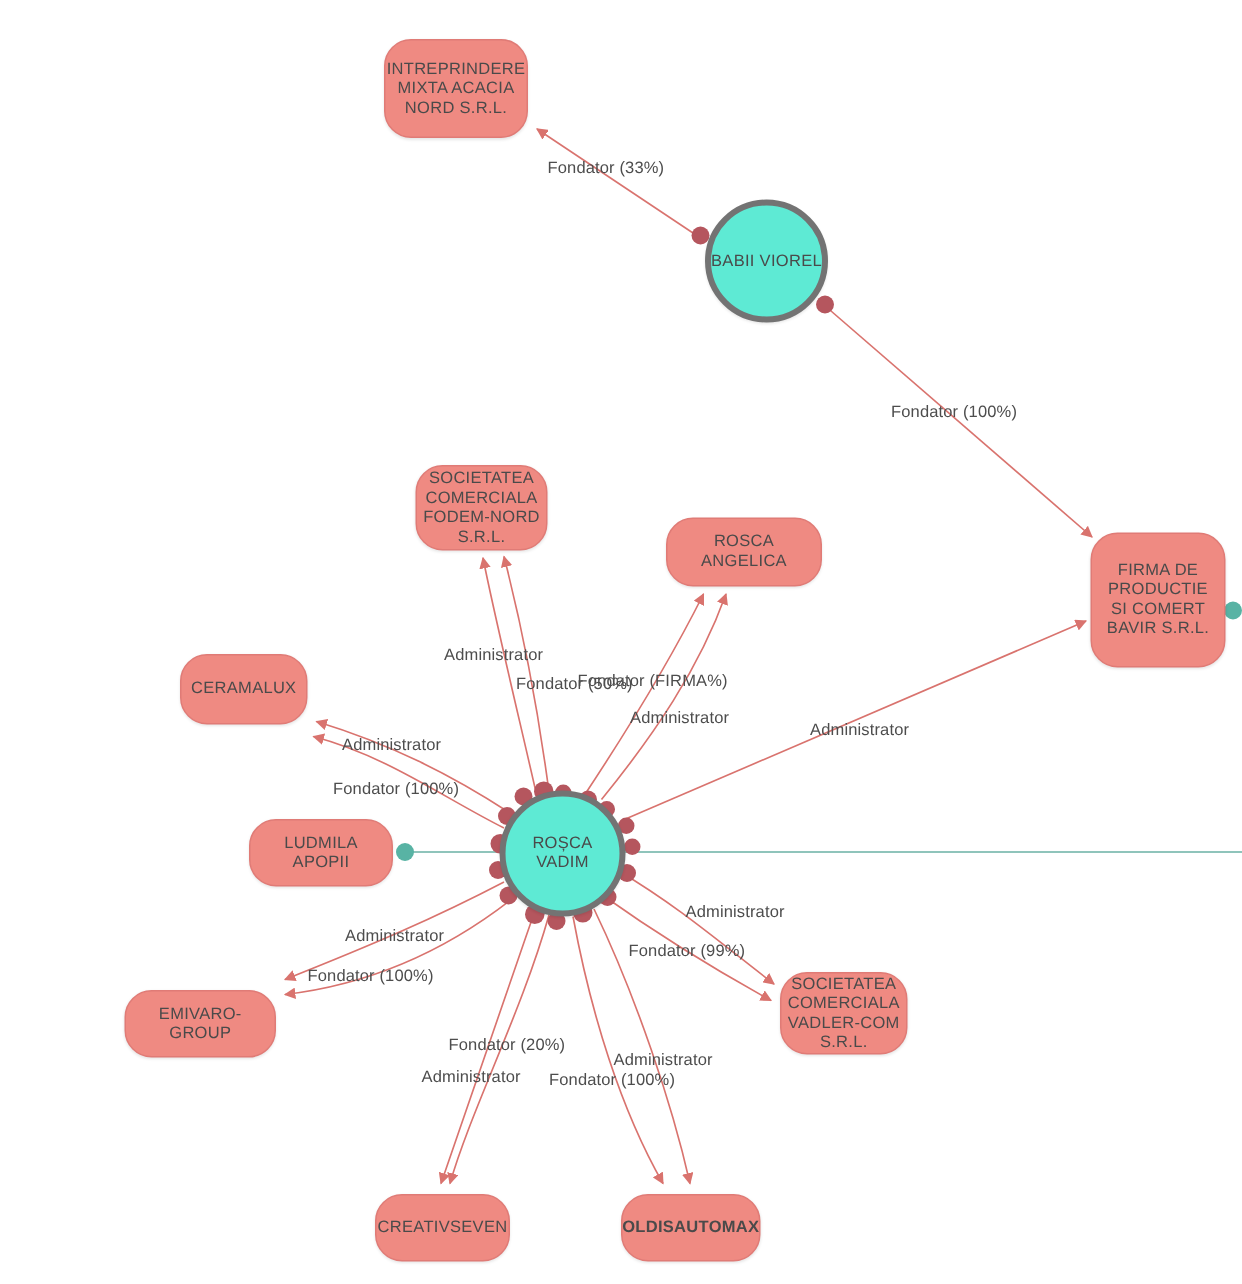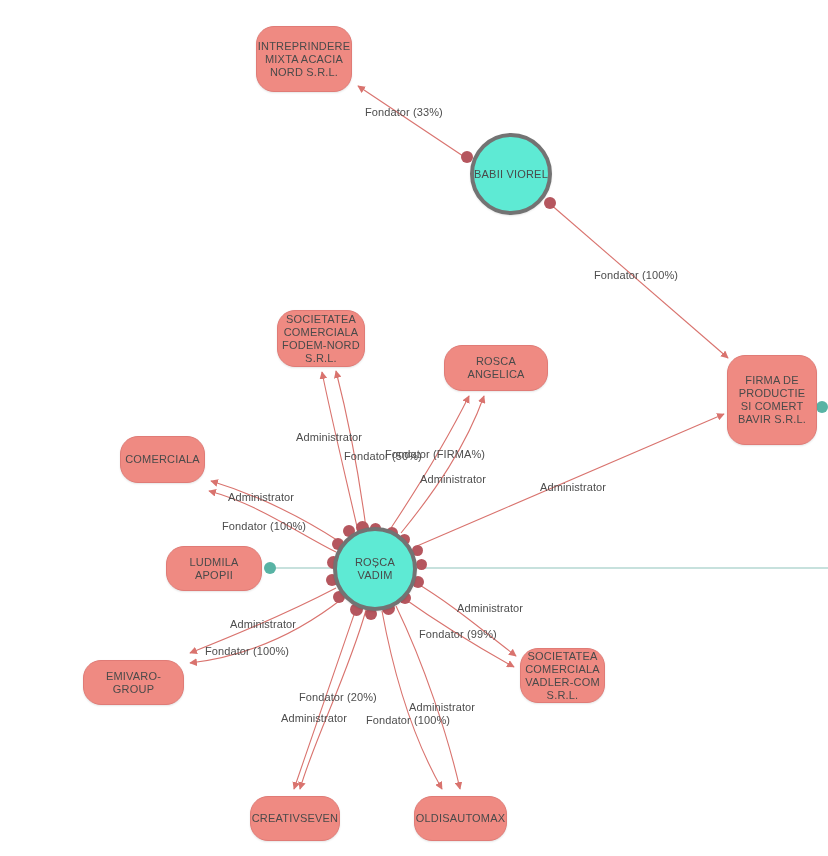--- a/index.html
+++ b/index.html
@@ -146,7 +146,7 @@
 
   <div class="node node-rect" style="left:727px;top:355px;width:90px;height:90px;">FIRMA DE PRODUCTIE SI COMERT BAVIR S.R.L.</div>
 
-  <div class="node node-rect" style="left:120px;top:436px;width:85px;height:47px;">COMERCIALA</div>
+  <div class="node node-rect" style="left:120px;top:436px;width:85px;height:47px;">CERAMALUX</div>
 
   <div class="node node-rect" style="left:166px;top:546px;width:96px;height:45px;">LUDMILA APOPII</div>
 

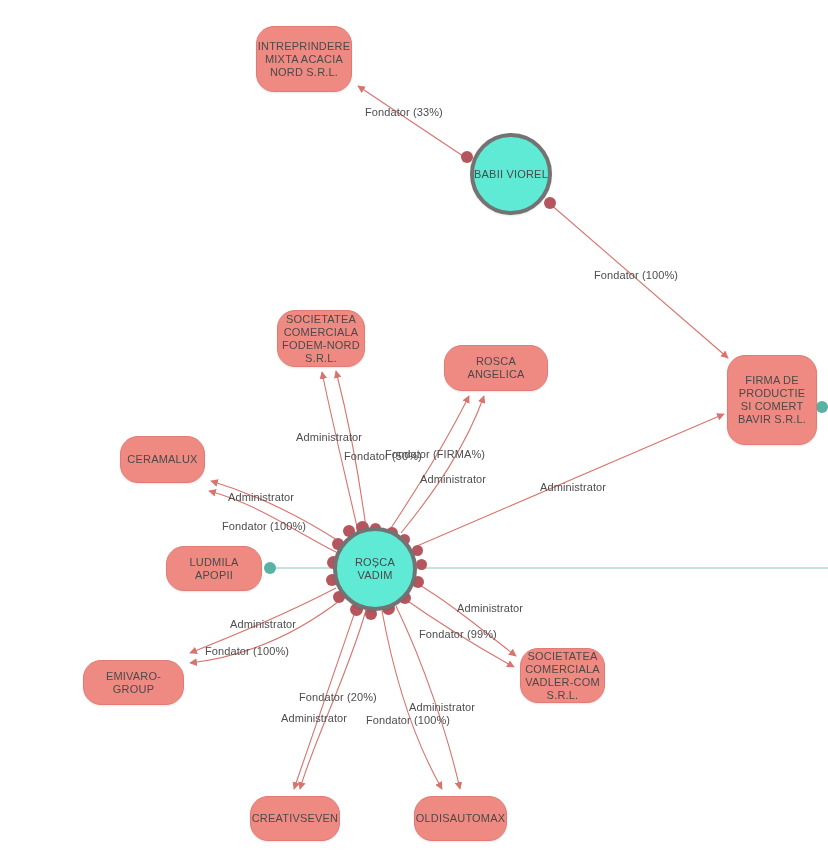--- a/index.html
+++ b/index.html
@@ -158,7 +158,7 @@
 
   <div class="node node-rect" style="left:250px;top:796px;width:90px;height:45px;">CREATIVSEVEN</div>
 
-  <div class="node node-rect" style="left:414px;top:796px;width:93px;height:45px;">OLDISAUTOMAX</div>
+  <div class="node node-rect" style="left:414px;top:796px;width:93px;height:45px;font-weight:bold;">OLDISAUTOMAX</div>
 
   <div class="edge-label" style="left:365px;top:106px;text-align:center;">Fondator (33%)</div>
   <div class="edge-label" style="left:594px;top:269px;">Fondator (100%)</div>

